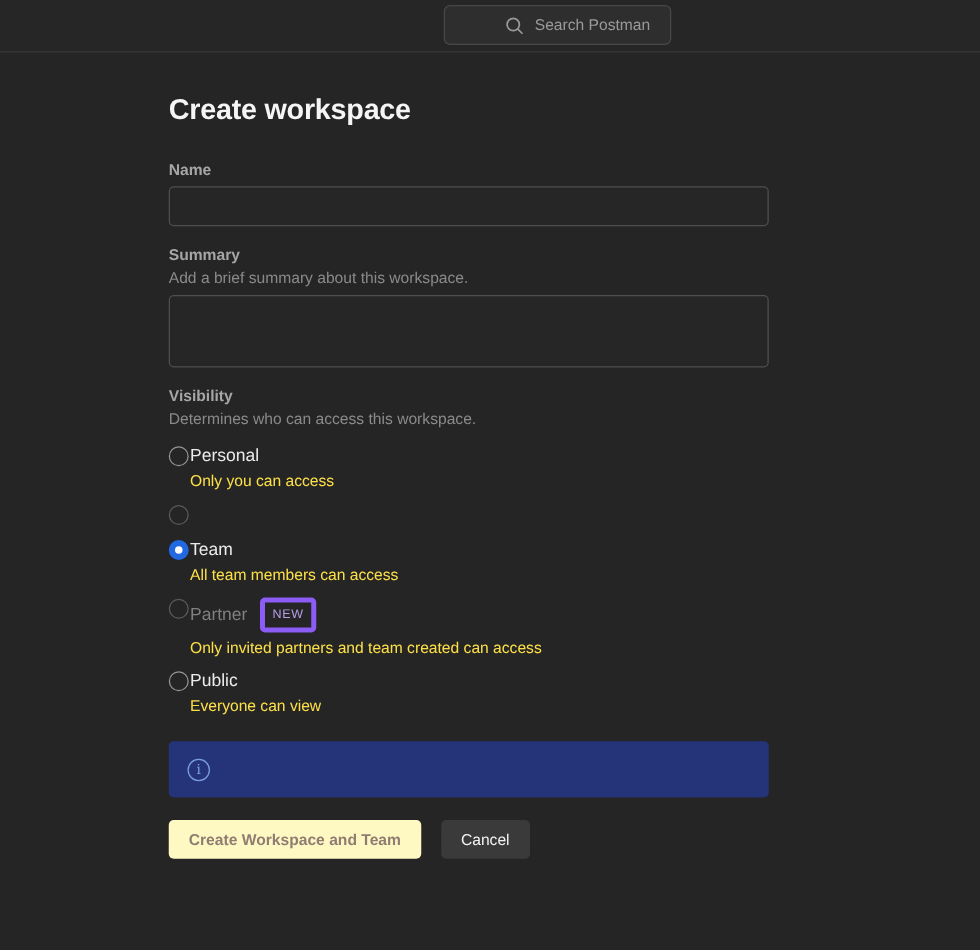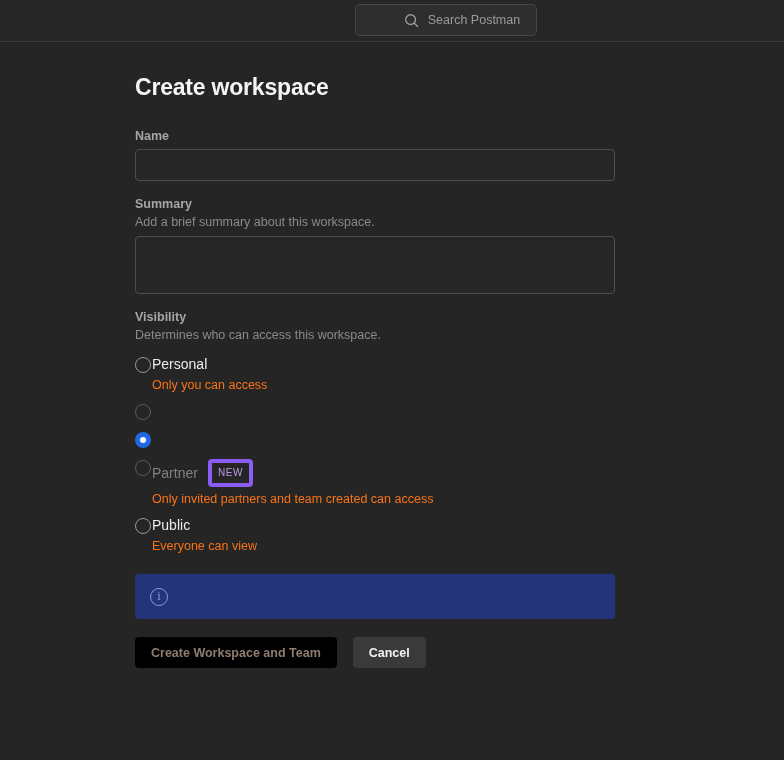--- a/index.html
+++ b/index.html
@@ -114,7 +114,7 @@
   }
   .option.disabled .opt-label { color: #808080; }
   .option .opt-desc {
-    color: #f97316;
+    color: #fde047;
     font-size: 12.5px;
     margin-top: 5px;
   }

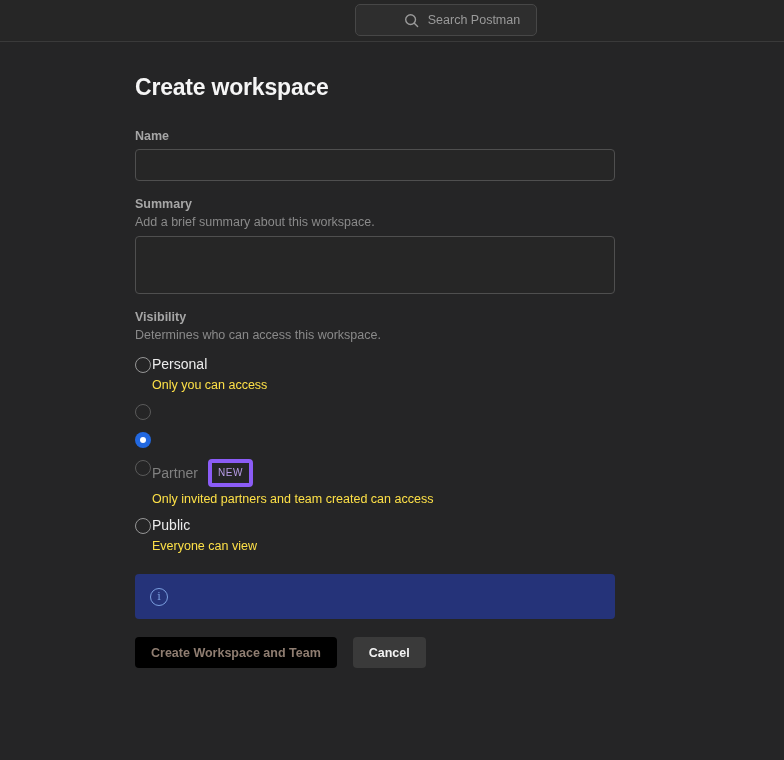--- a/index.html
+++ b/index.html
@@ -226,6 +226,10 @@
 
       <div class="option">
         <span class="radio selected"></span>
+        <div>
+          <div class="opt-label">Team</div>
+          <div class="opt-desc">All team members can access</div>
+        </div>
       </div>
 
       <div class="option disabled">

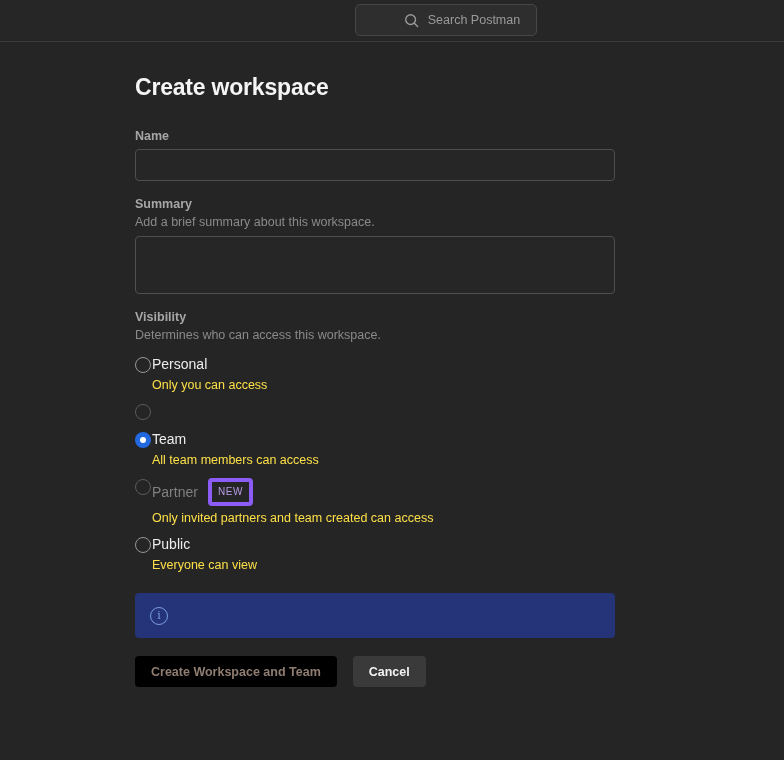--- a/index.html
+++ b/index.html
@@ -170,7 +170,7 @@
     cursor: pointer;
   }
   .btn-primary-disabled {
-    background: #000000;
+    background: #fef9c3;
     color: #8f7d71;
     font-weight: 700;
     cursor: default;

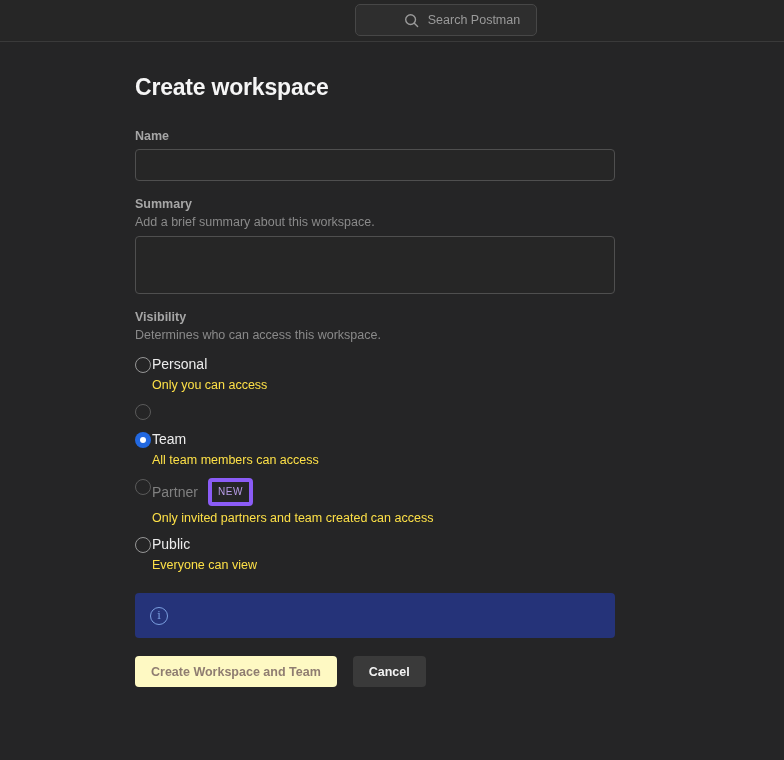--- a/index.html
+++ b/index.html
@@ -178,7 +178,7 @@
   .btn-secondary {
     background: #3a3a3a;
     color: #f3f3f3;
-    font-weight: 700;
+    font-weight: 400;
   }
 </style>
 </head>

